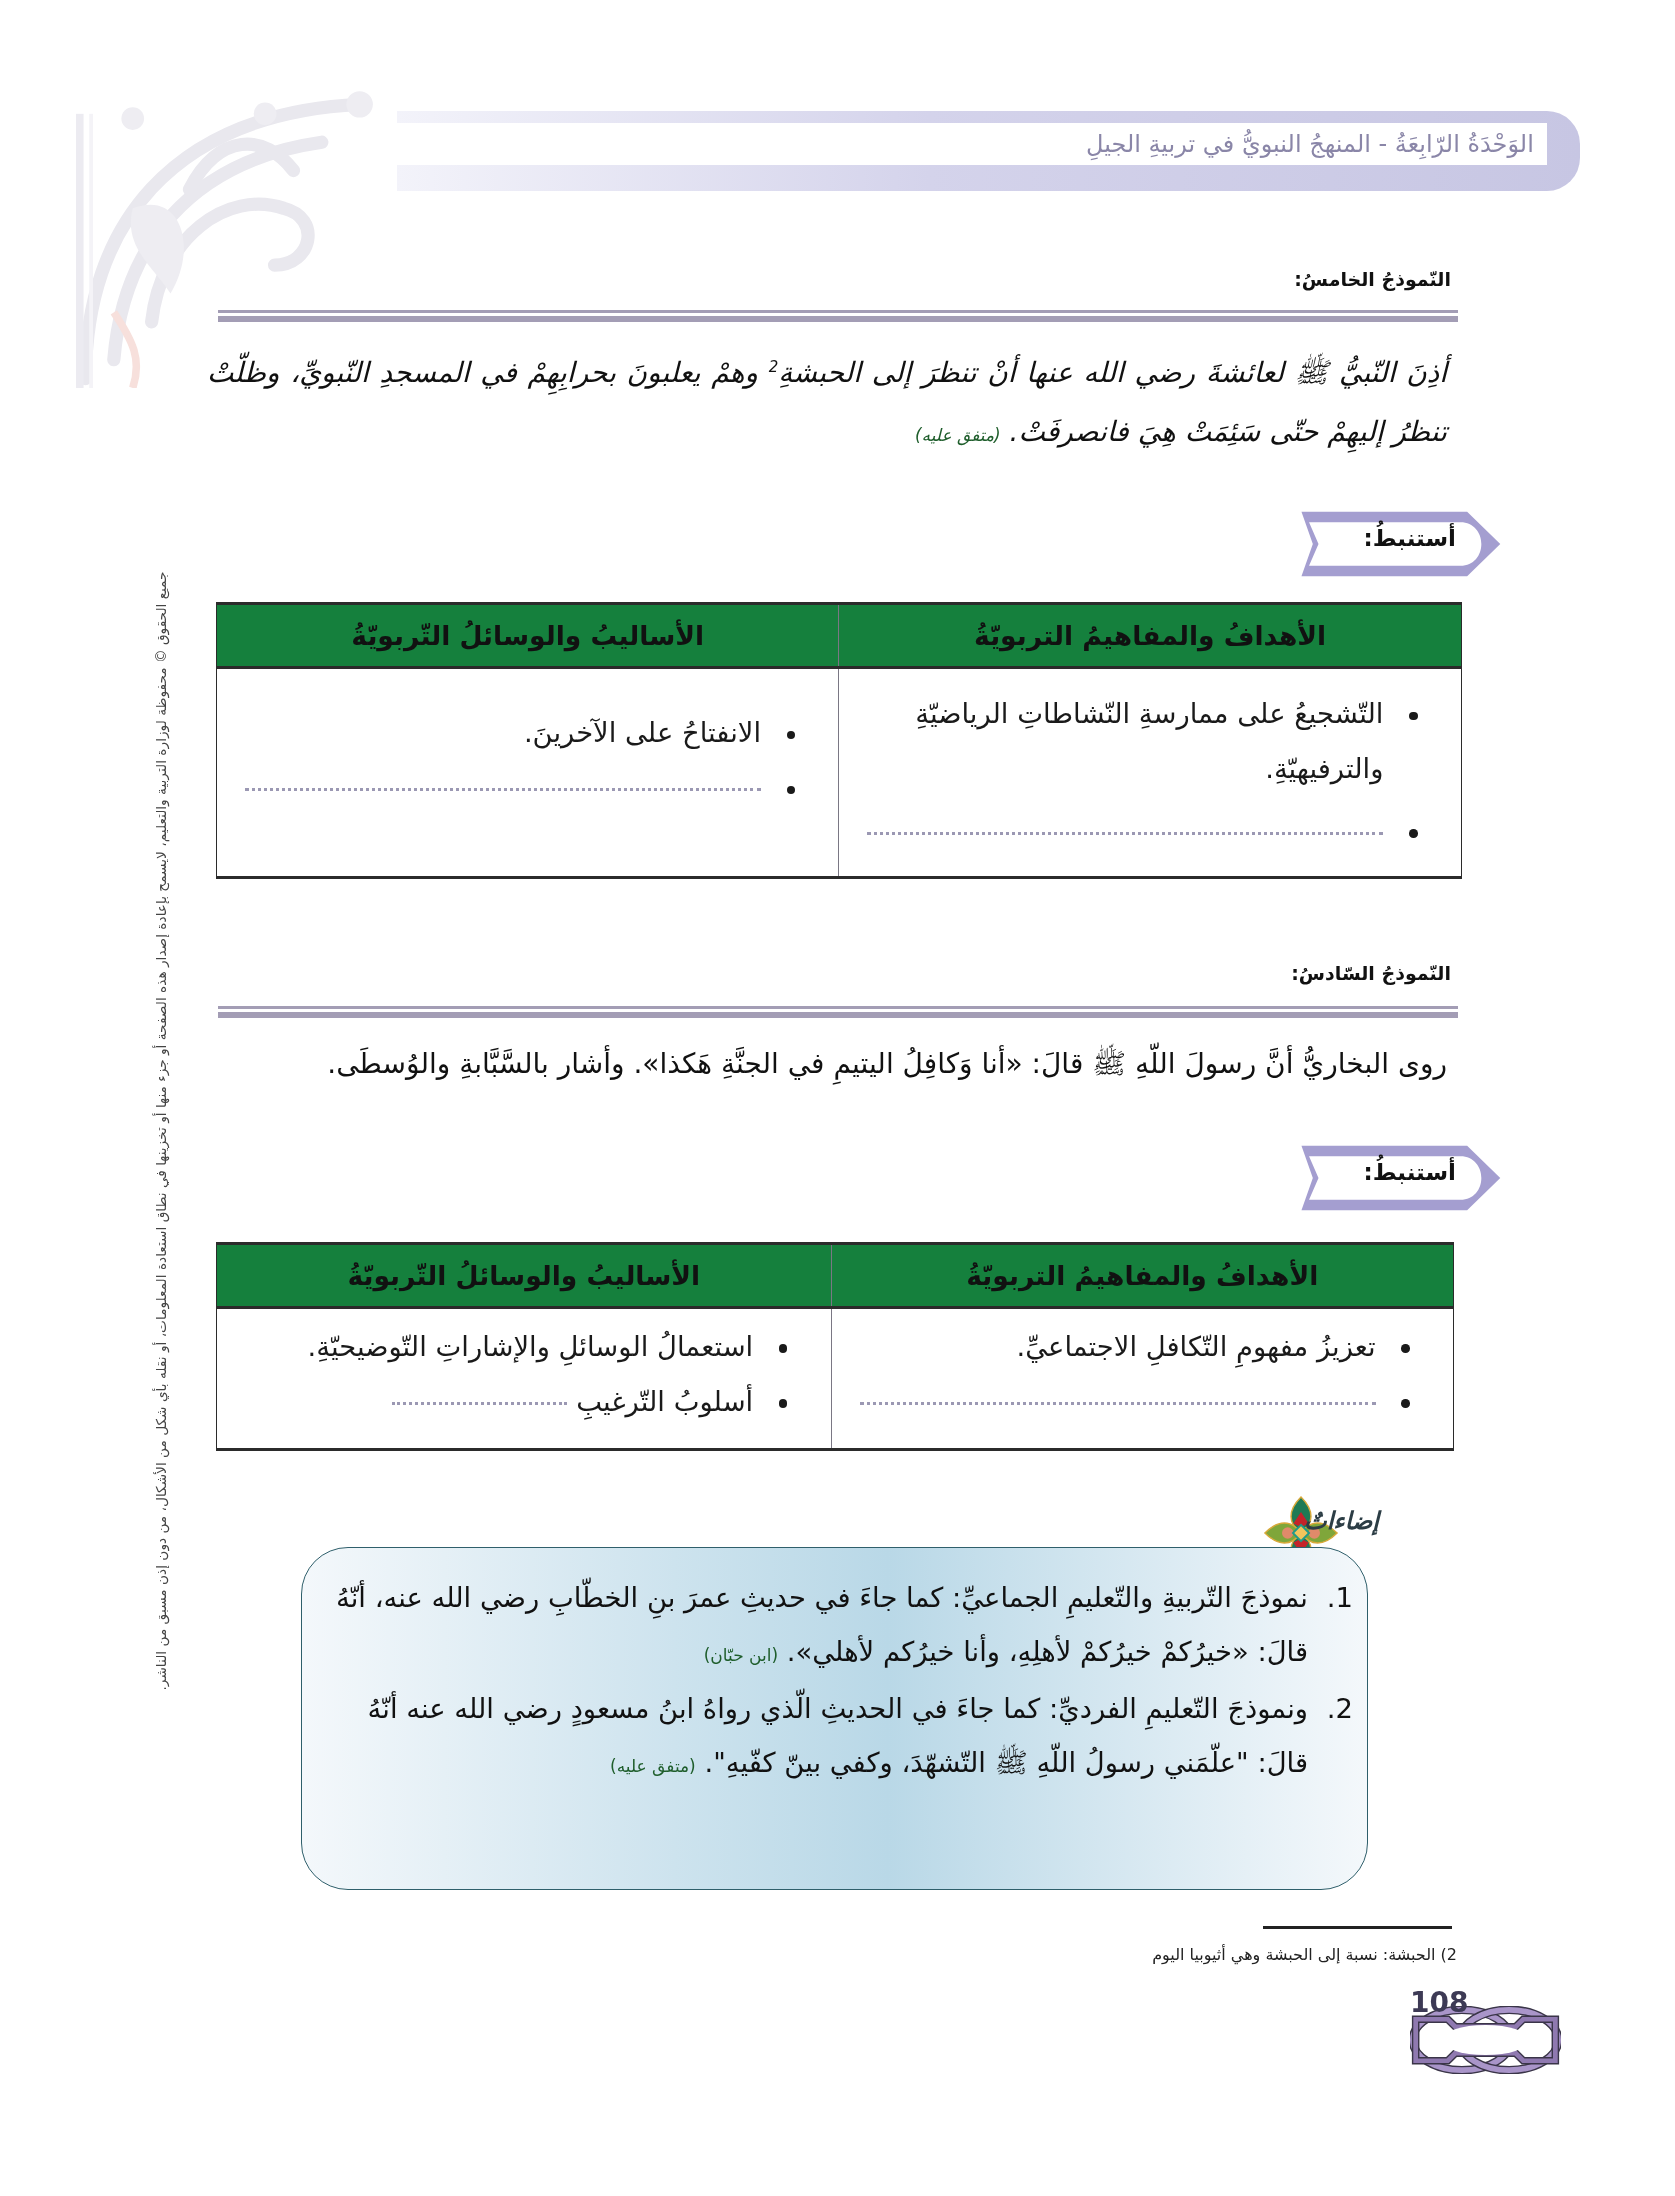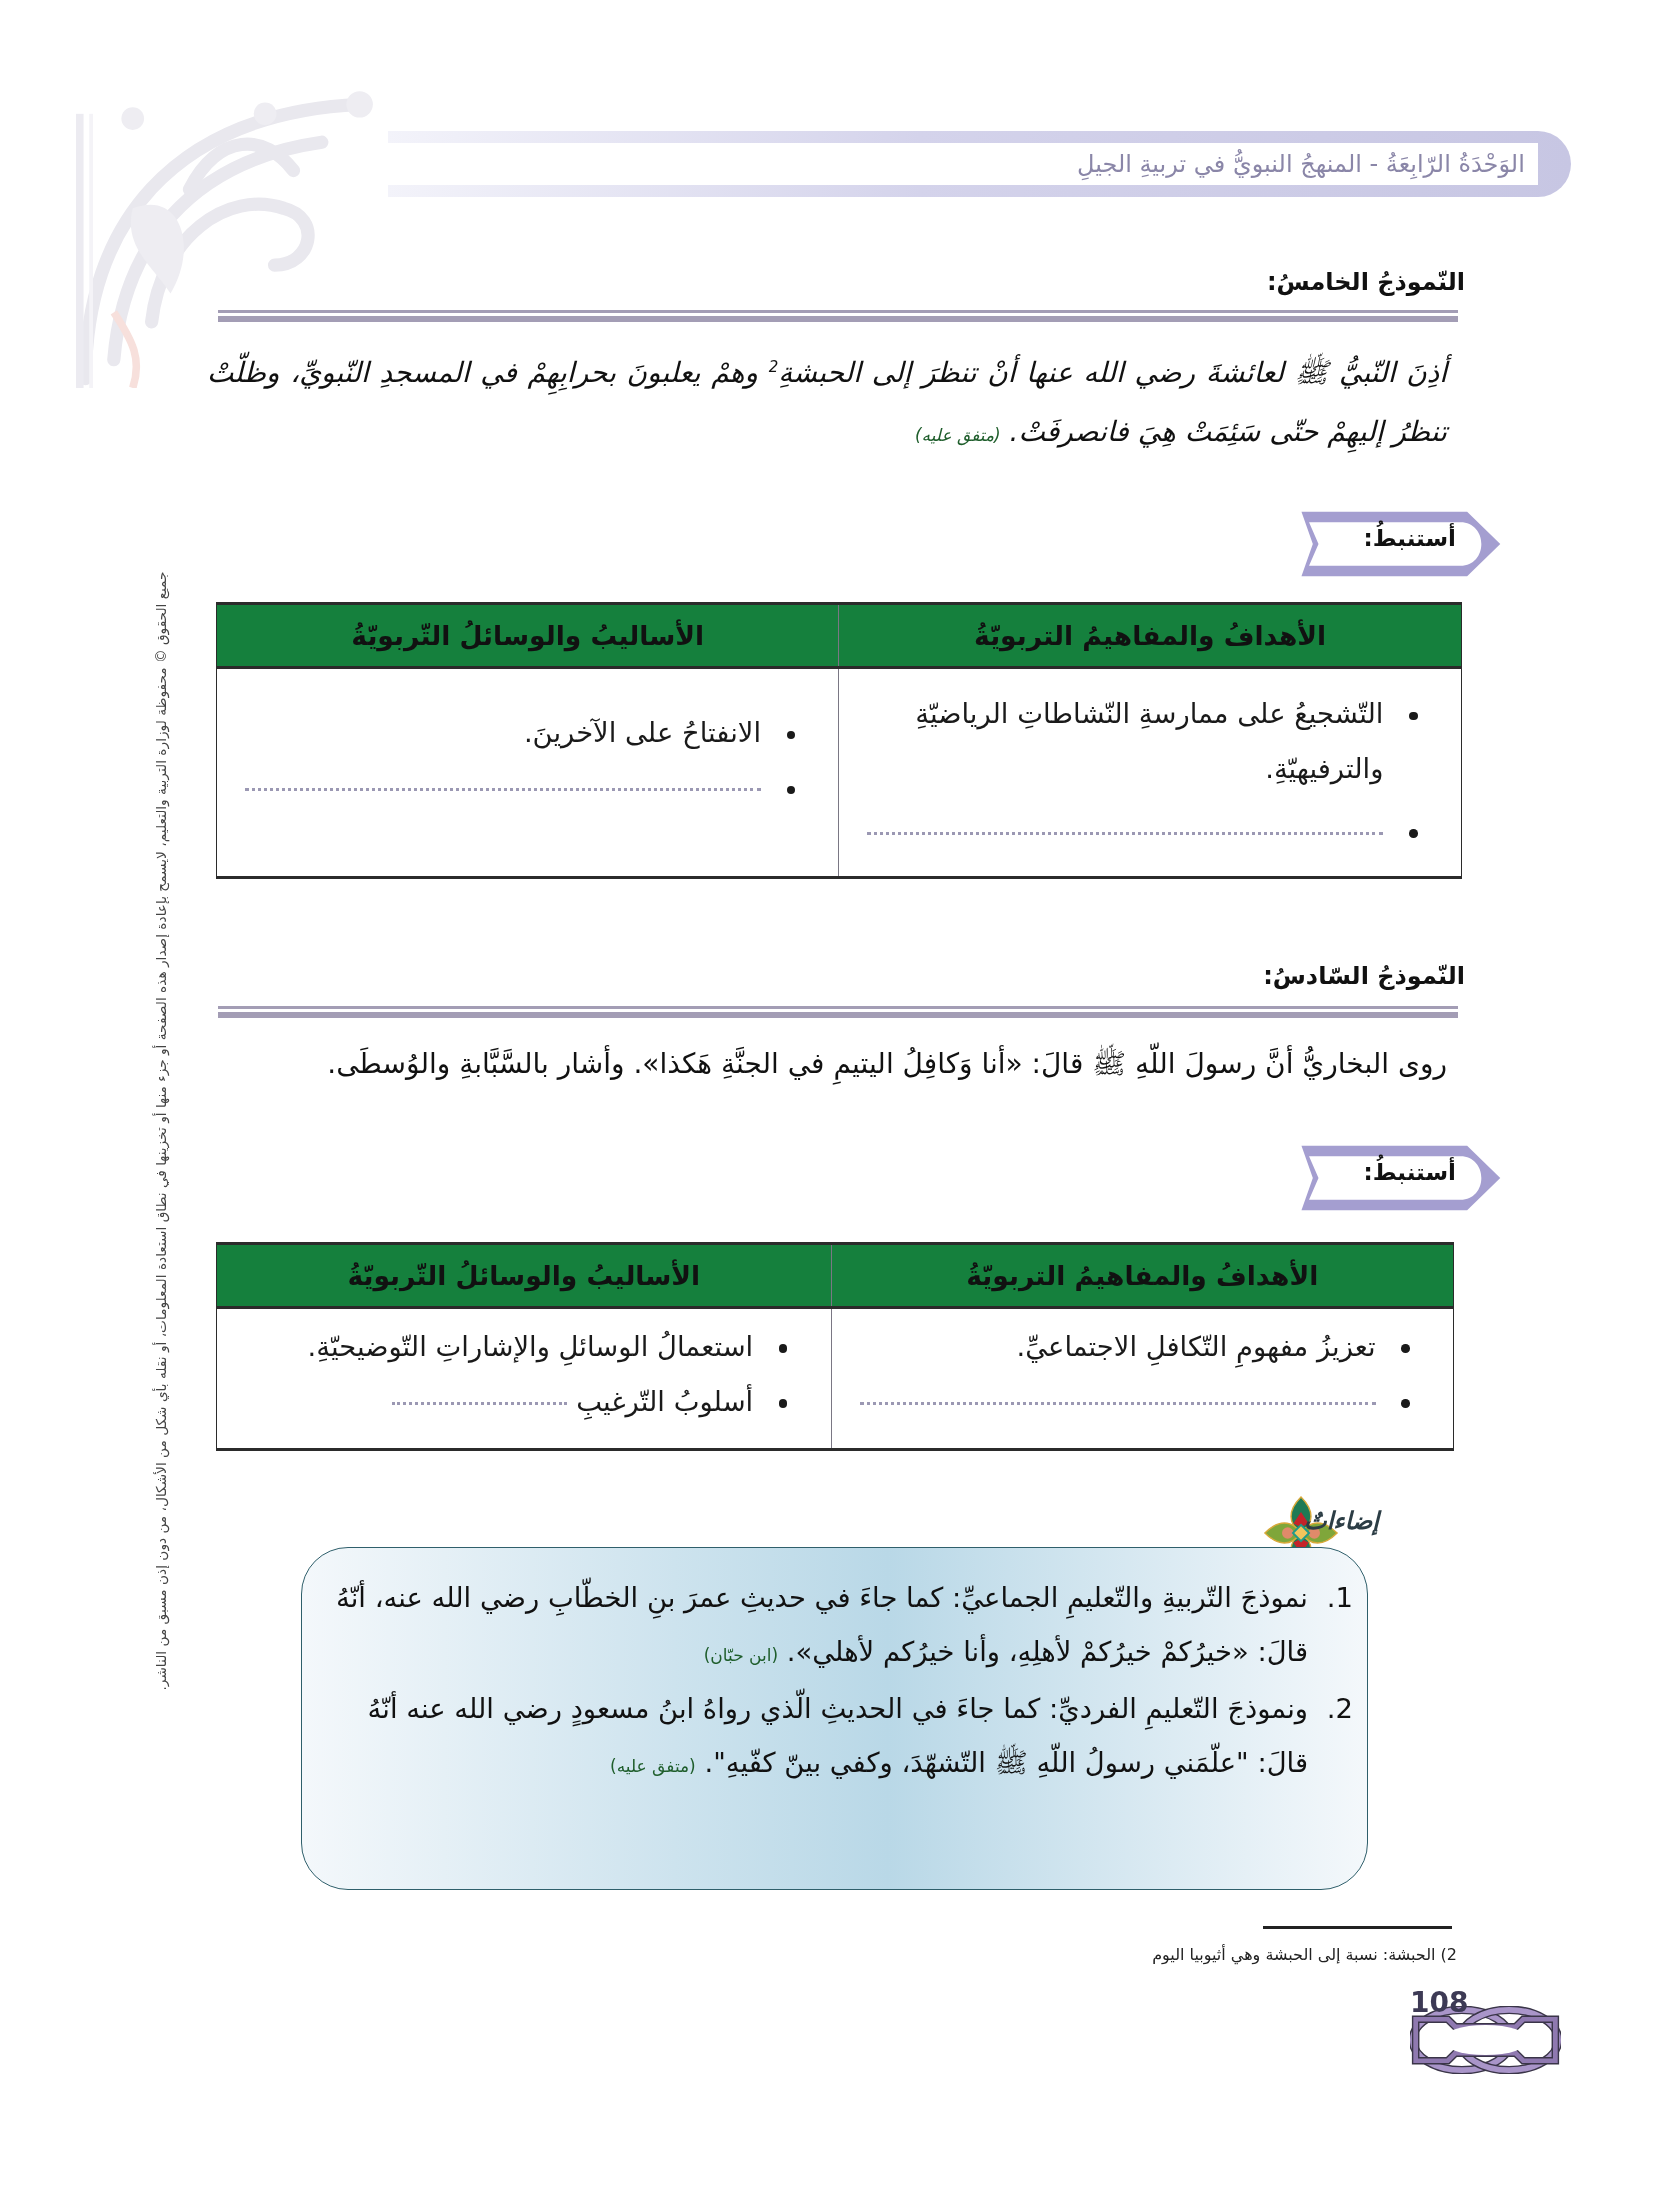--- a/index.html
+++ b/index.html
@@ -15,10 +15,9 @@
 
   
   .header-band {
-    left: 388px; top: 111px; width: 1183px; height: 66px;
+    left: 397px; top: 111px; width: 1183px; height: 80px;
     border-radius: 0 33px 33px 0;
     background: linear-gradient(to left, #c7c6e3 0%, #d4d3eb 55%, #f3f3fa 100%);
-    margin-top: 20px;
   }
   .header-inner {
     position: absolute; right: 33px; top: 12.3px; width: 1164px; height: 42px;

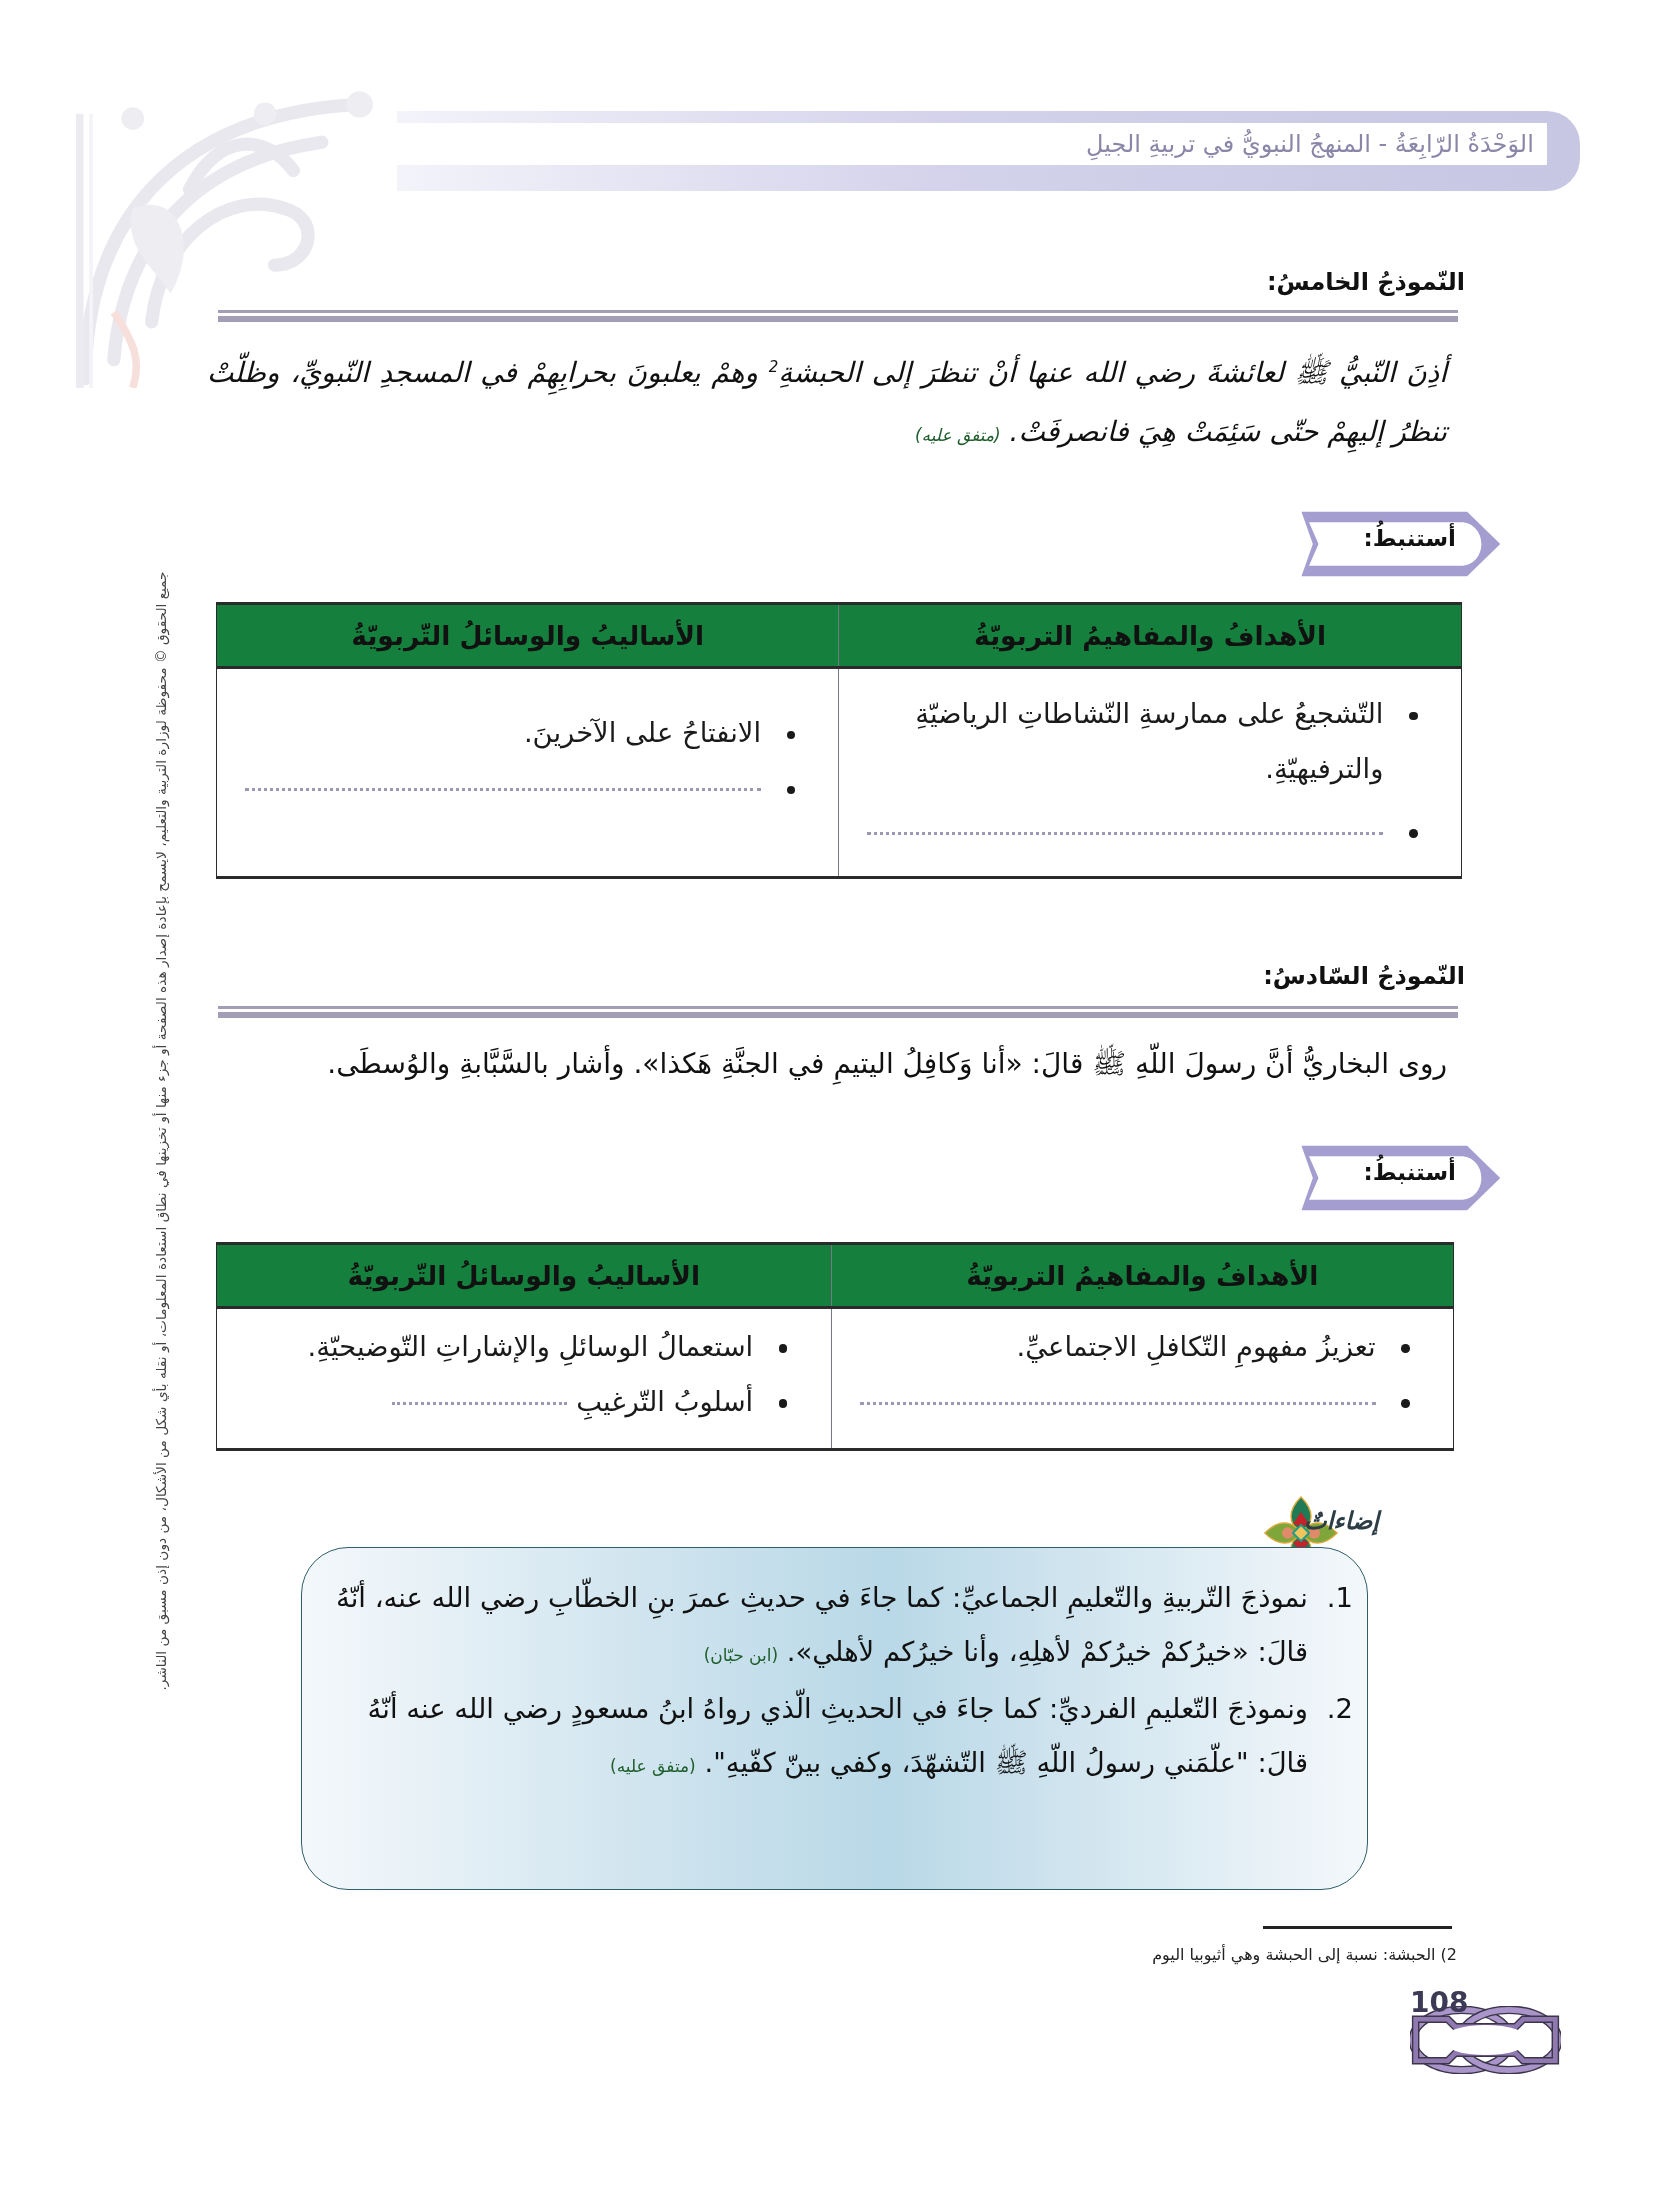--- a/index.html
+++ b/index.html
@@ -31,7 +31,7 @@
 
   
   .section-title {
-    right: 210px; font-size: 24px; font-weight: bold; color: #111;
+    right: 224px; font-size: 19px; font-weight: bold; color: #111;
   }
   .rule {
     left: 218px; width: 1240px;

